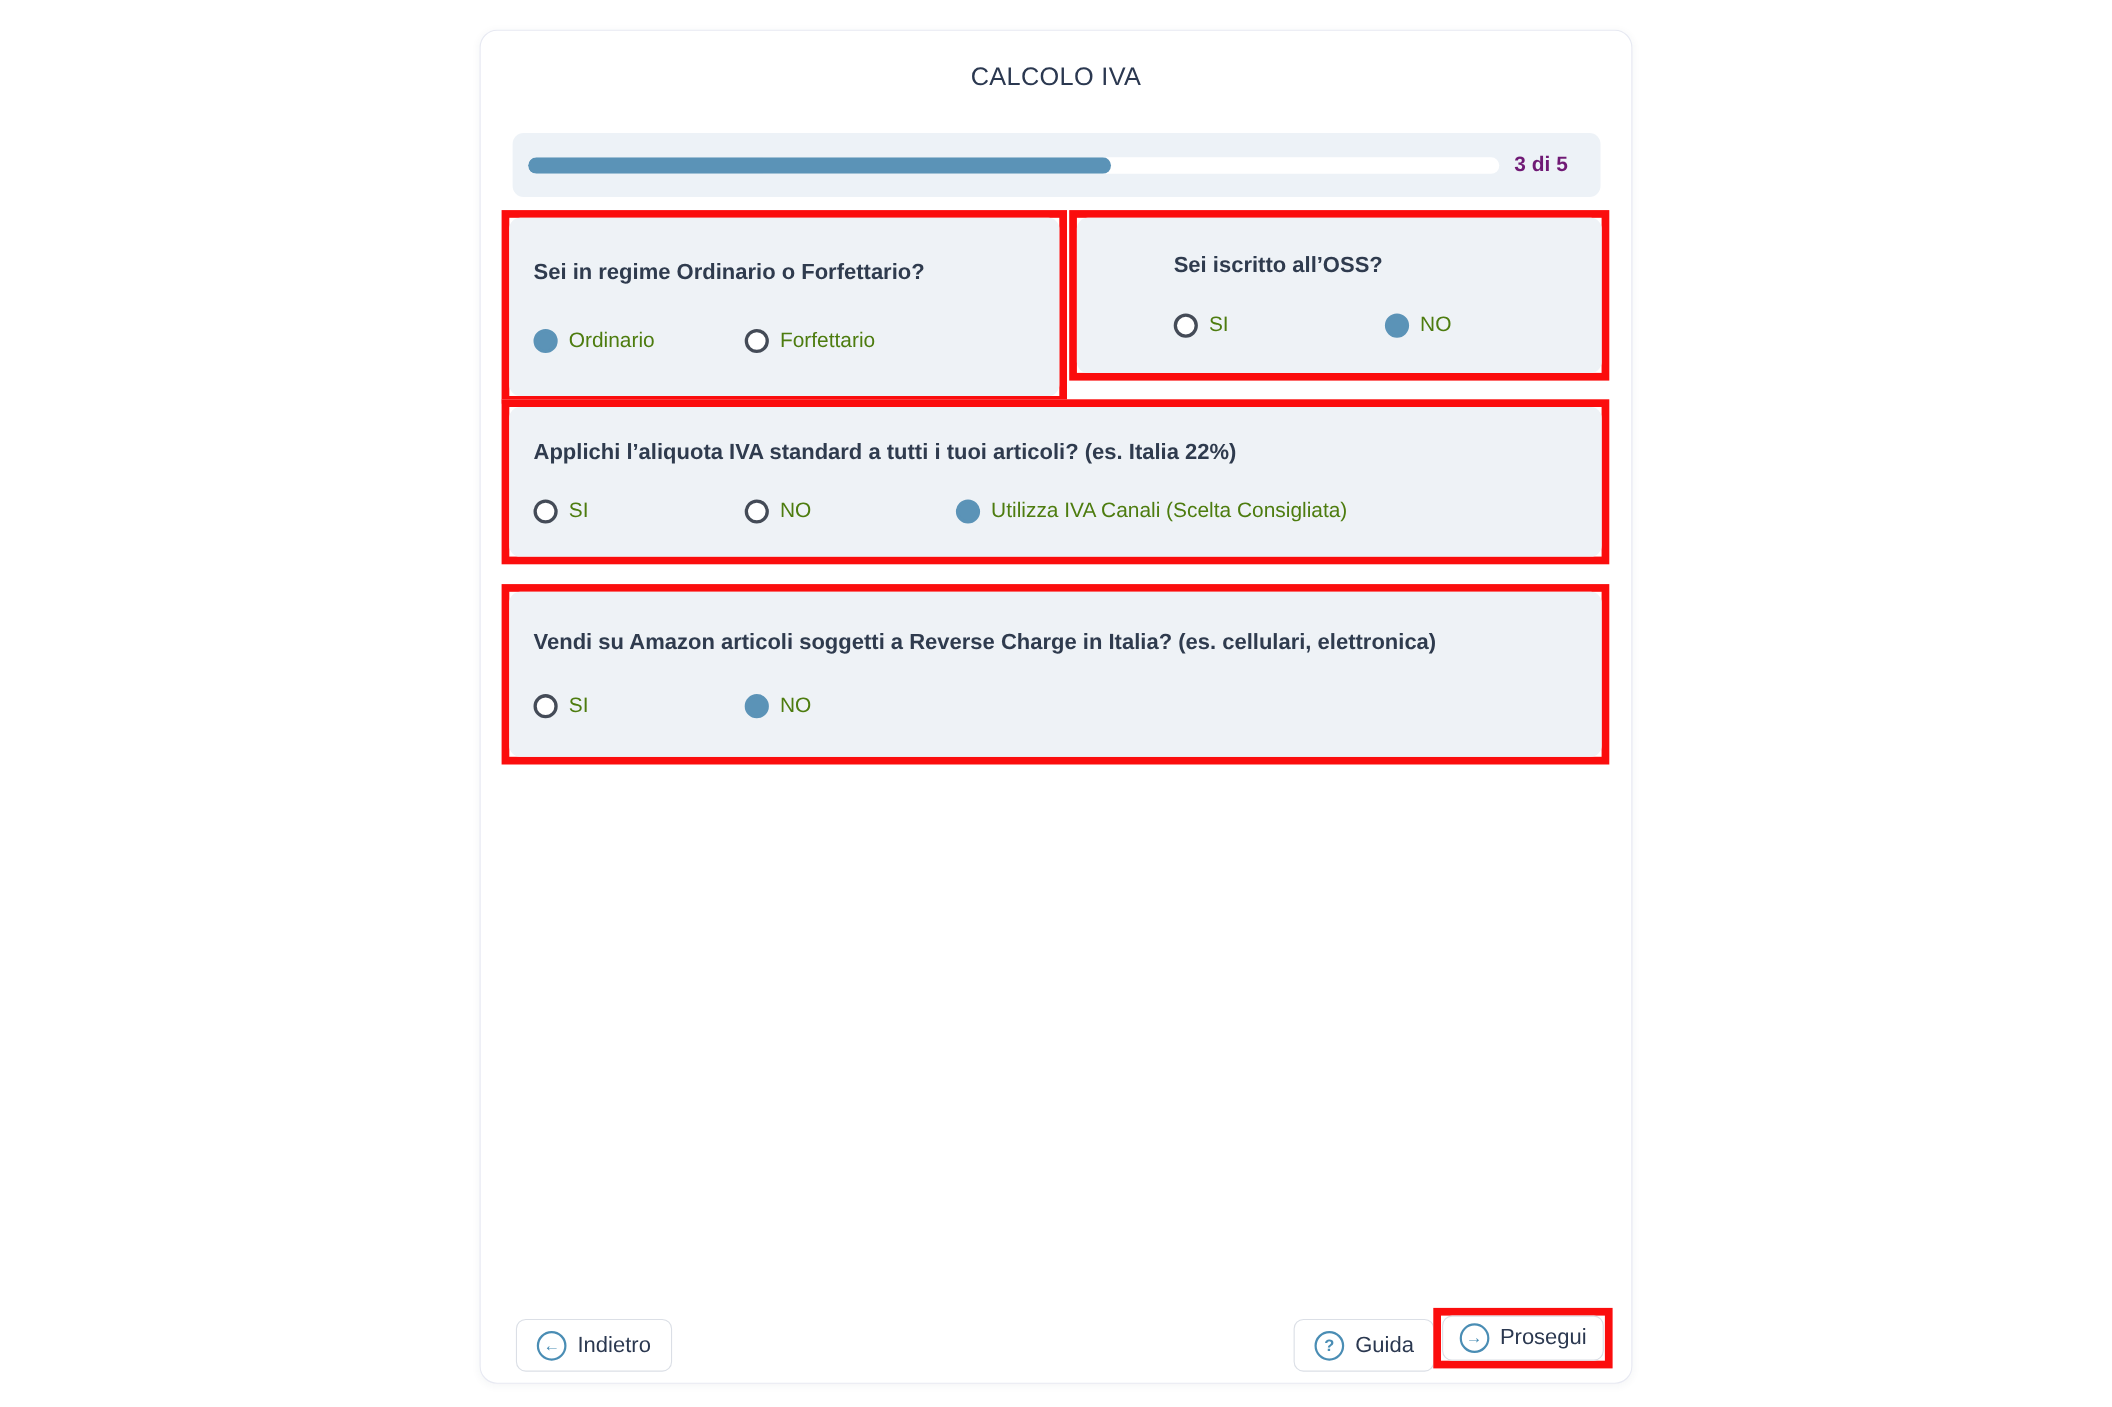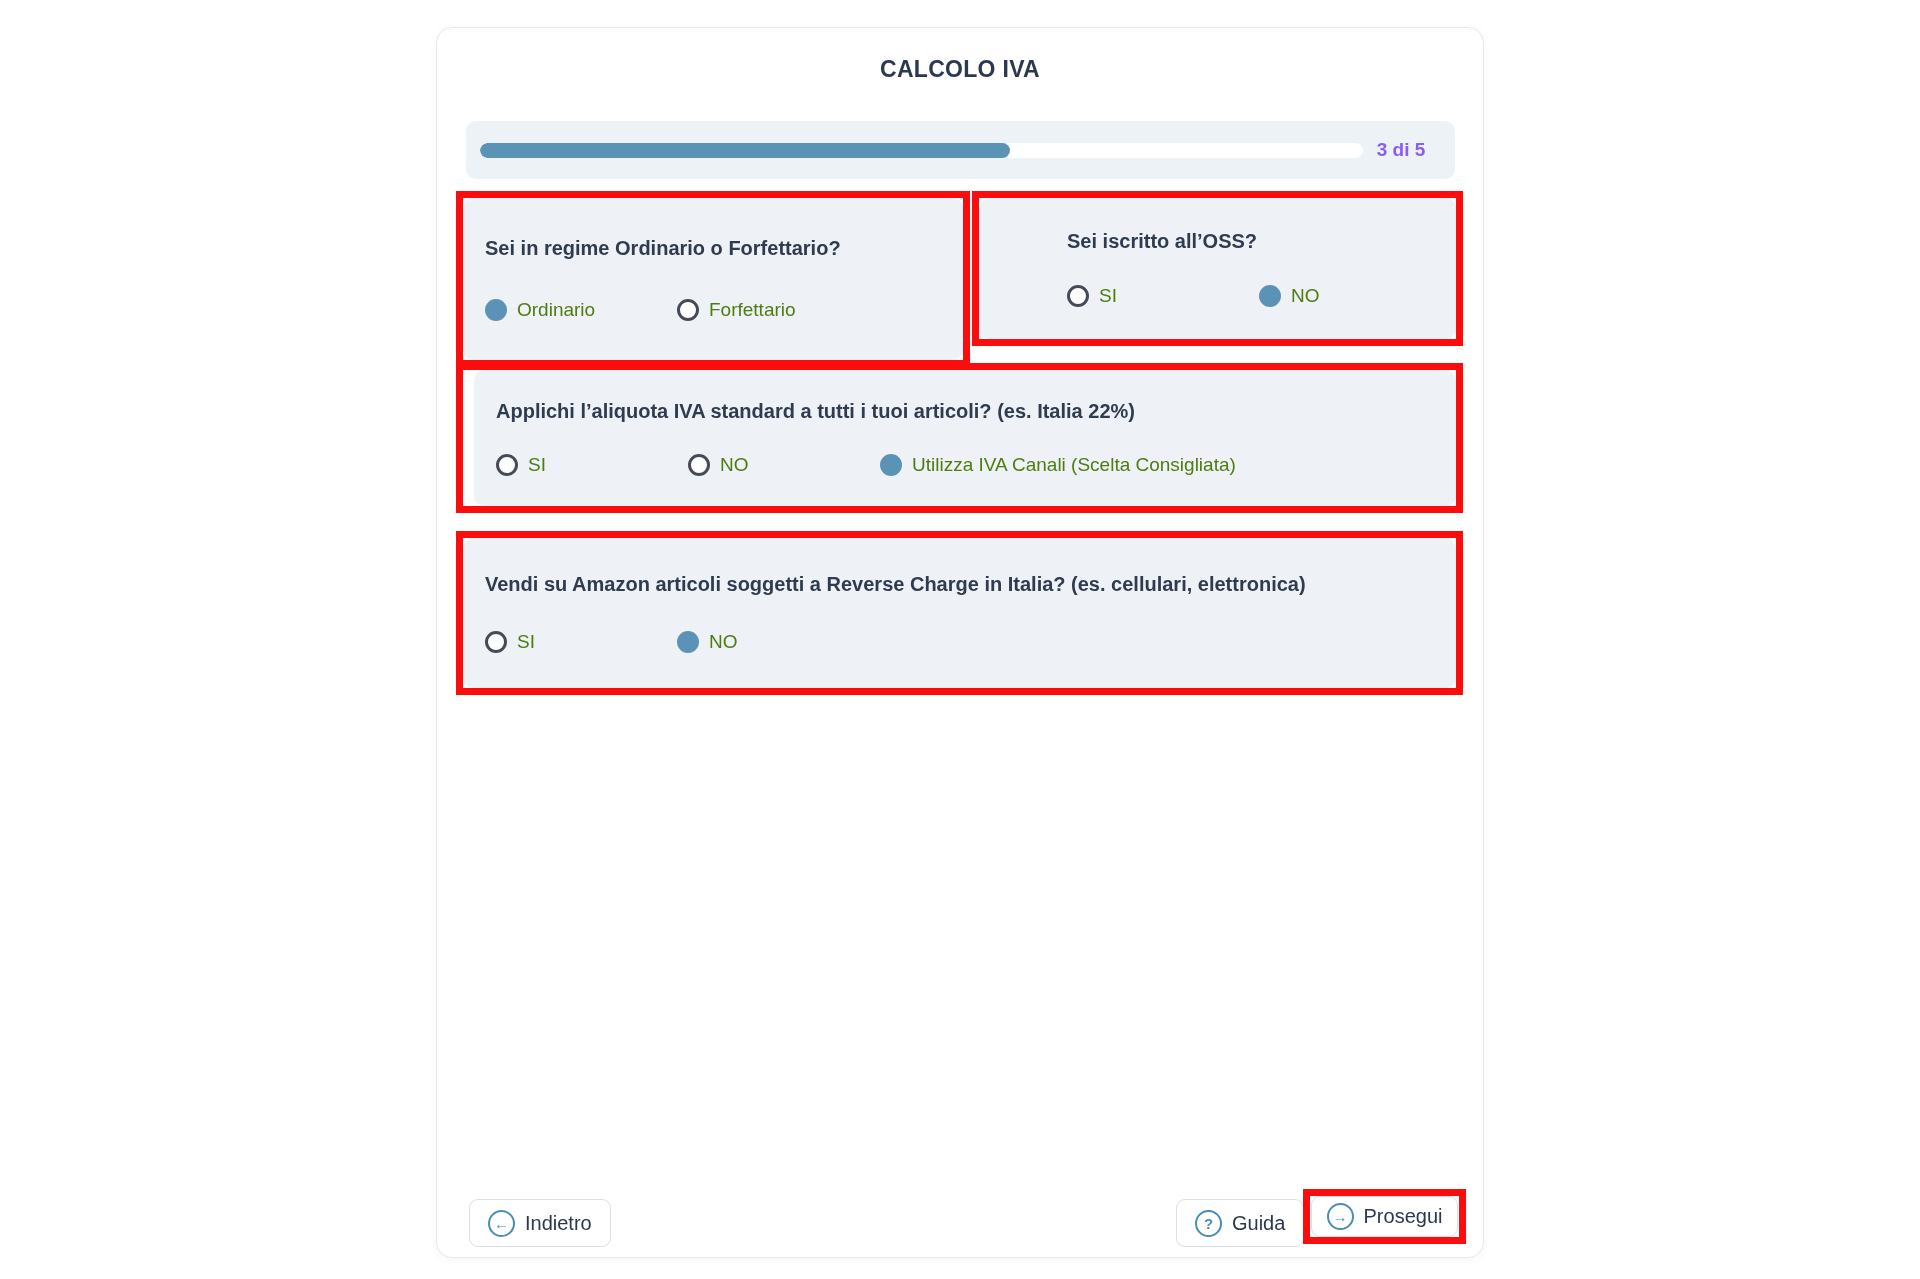--- a/index.html
+++ b/index.html
@@ -13,7 +13,7 @@
           box-shadow:0 2px 8px rgba(40,50,80,0.05); }
 
   .title { position:absolute; left:0; top:28px; width:100%; text-align:center;
-           font-size:23px; font-weight:700; color:#2b3850; letter-spacing:.3px; }
+           font-size:23px; font-weight:400; color:#2b3850; letter-spacing:.3px; }
   .subtitle { position:absolute; left:0; top:58px; width:100%; text-align:center;
               font-size:18px; color:#4b90c3; }
 

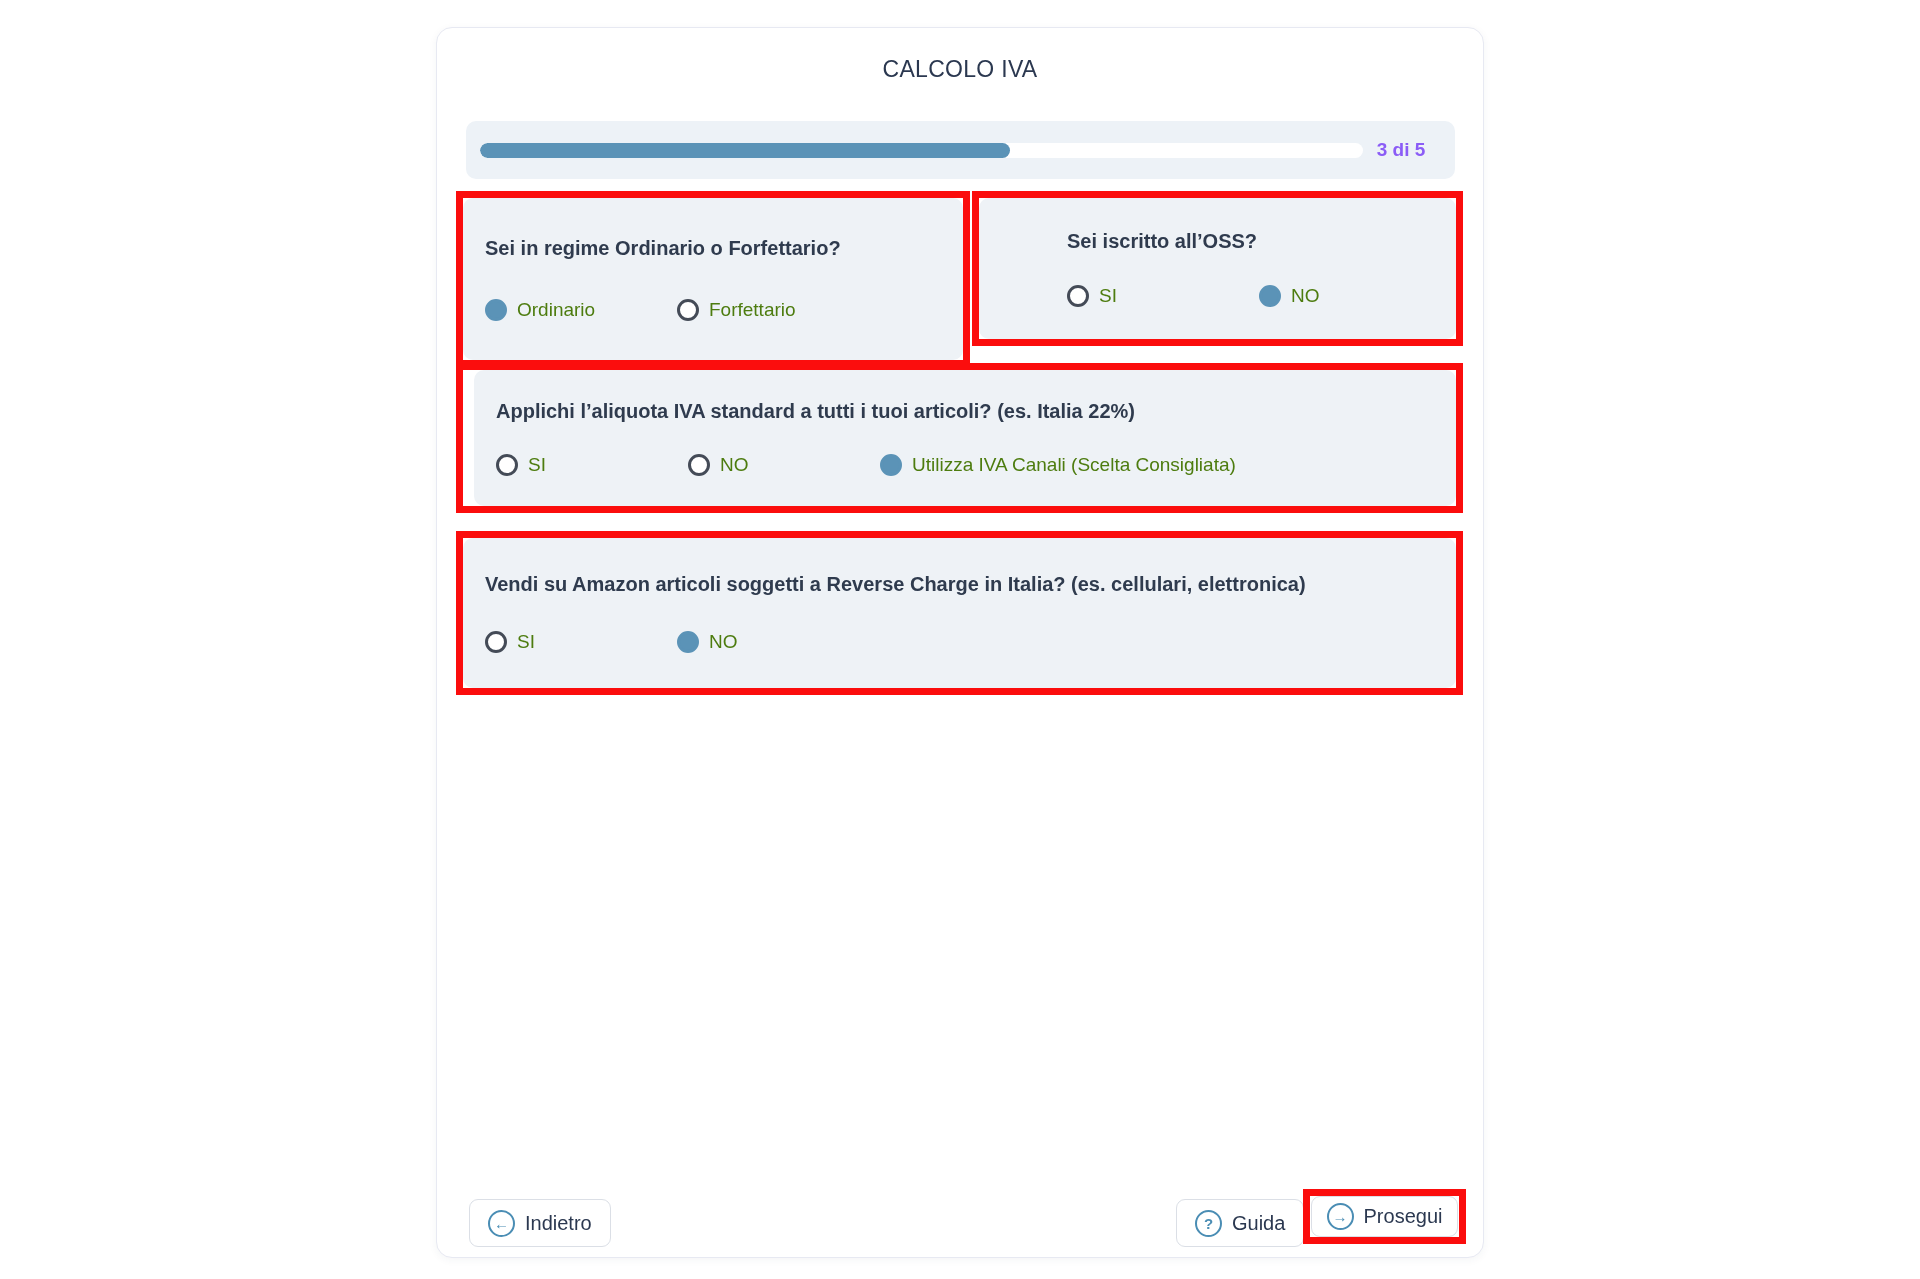--- a/index.html
+++ b/index.html
@@ -25,7 +25,7 @@
                     overflow:hidden; }
   .progress-fill { height:100%; background:#5b93b7; border-radius:8px; }
   .progress-label { width:76px; text-align:center; font-size:19px; font-weight:600;
-                    color:#8b5cf6; }
+                    color:#701a75; }
 
   
   .redbox { position:absolute; border:7px solid #fb0d0d; background:#ffffff; }

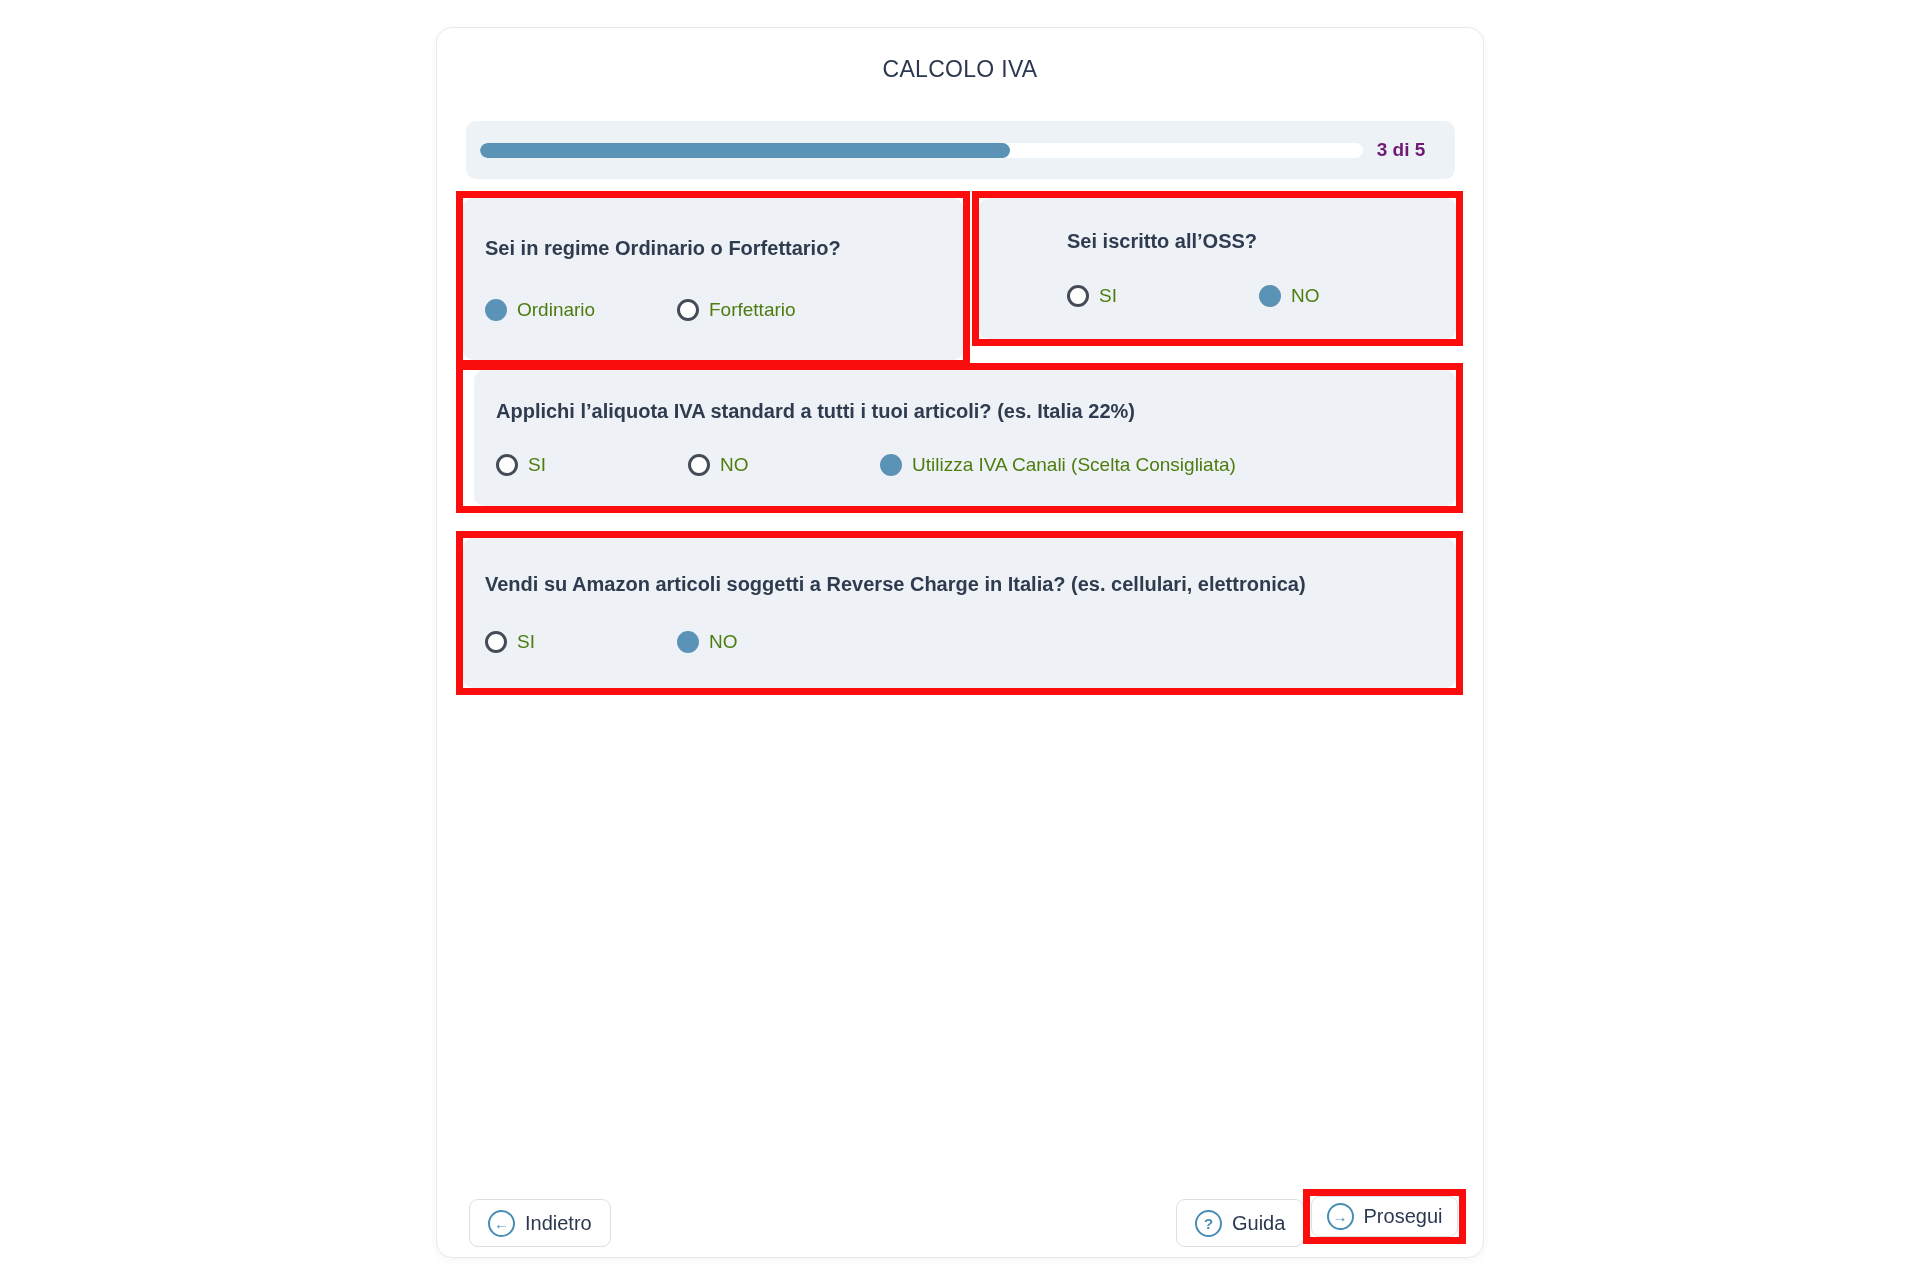--- a/index.html
+++ b/index.html
@@ -31,7 +31,7 @@
   .redbox { position:absolute; border:7px solid #fb0d0d; background:#ffffff; }
   .rb-q1 { left:19px;  top:163px; width:514px;  height:176px; }
   .rb-q2 { left:535px; top:163px; width:491px;  height:155px; }
-  .rb-q3 { left:19px;  top:335px; width:1007px; height:150px;padding-left:11px; }
+  .rb-q3 { left:19px;  top:335px; width:1007px; height:150px; }
   .rb-q4 { left:19px;  top:503px; width:1007px; height:164px; }
 
   .panel { width:100%; height:100%; background:#eef2f6; border-radius:10px;

